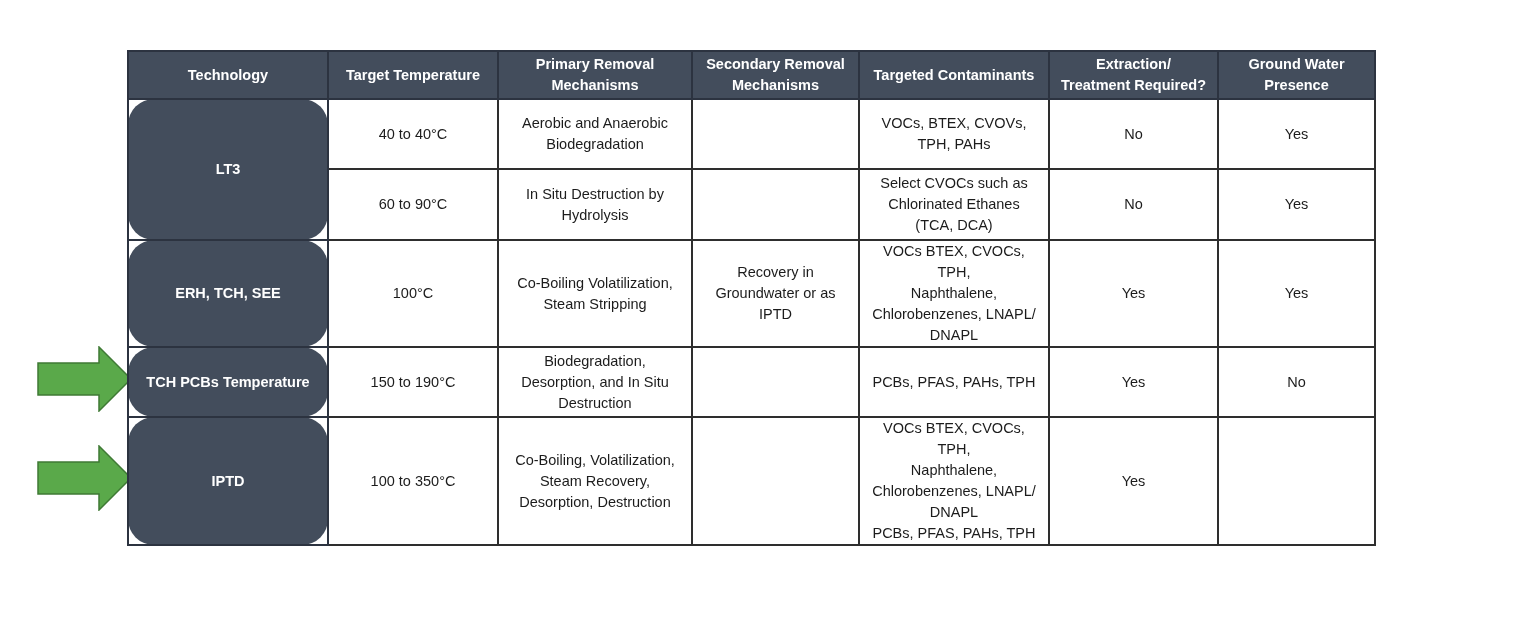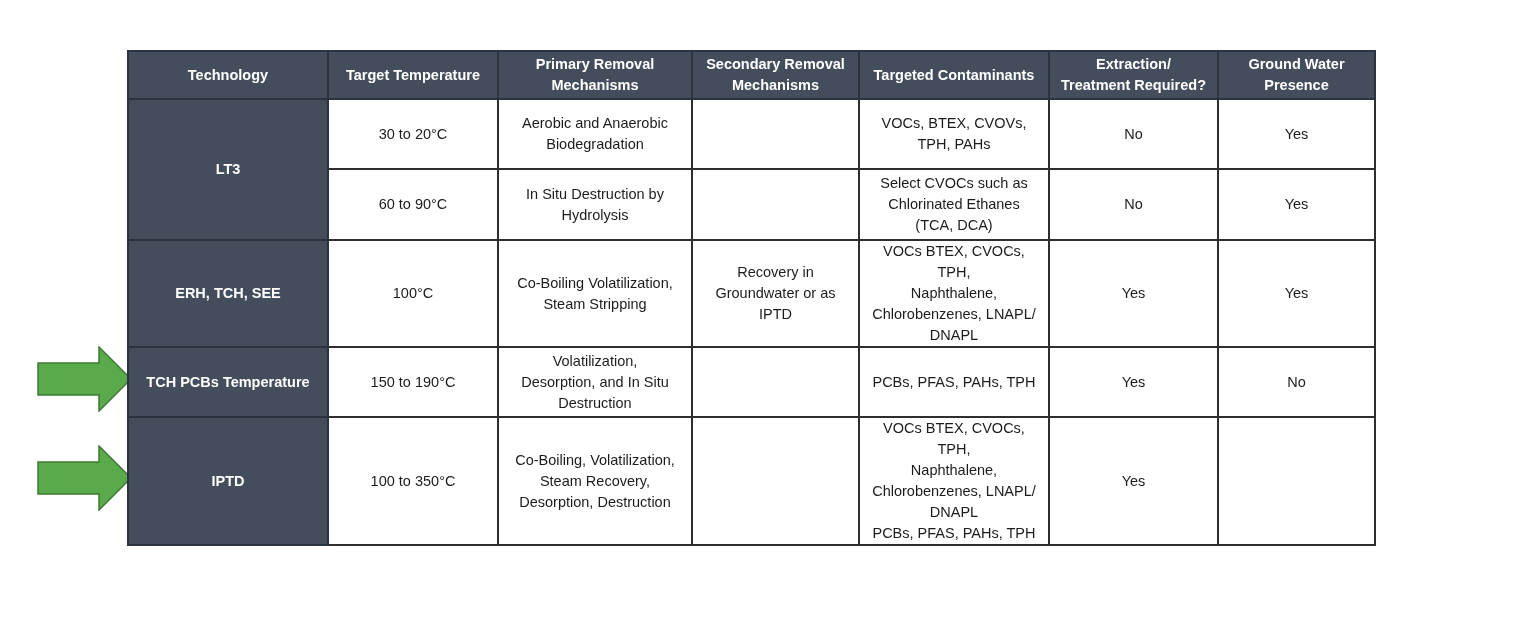--- a/index.html
+++ b/index.html
@@ -75,7 +75,7 @@
 
     <tr class="r1">
       <td class="tech" rowspan="2">LT3</td>
-      <td>30 to 20°C</td>
+      <td>40 to 40°C</td>
       <td>
         <span class="cell-line">Aerobic and Anaerobic</span>
         <span class="cell-line">Biodegradation</span>

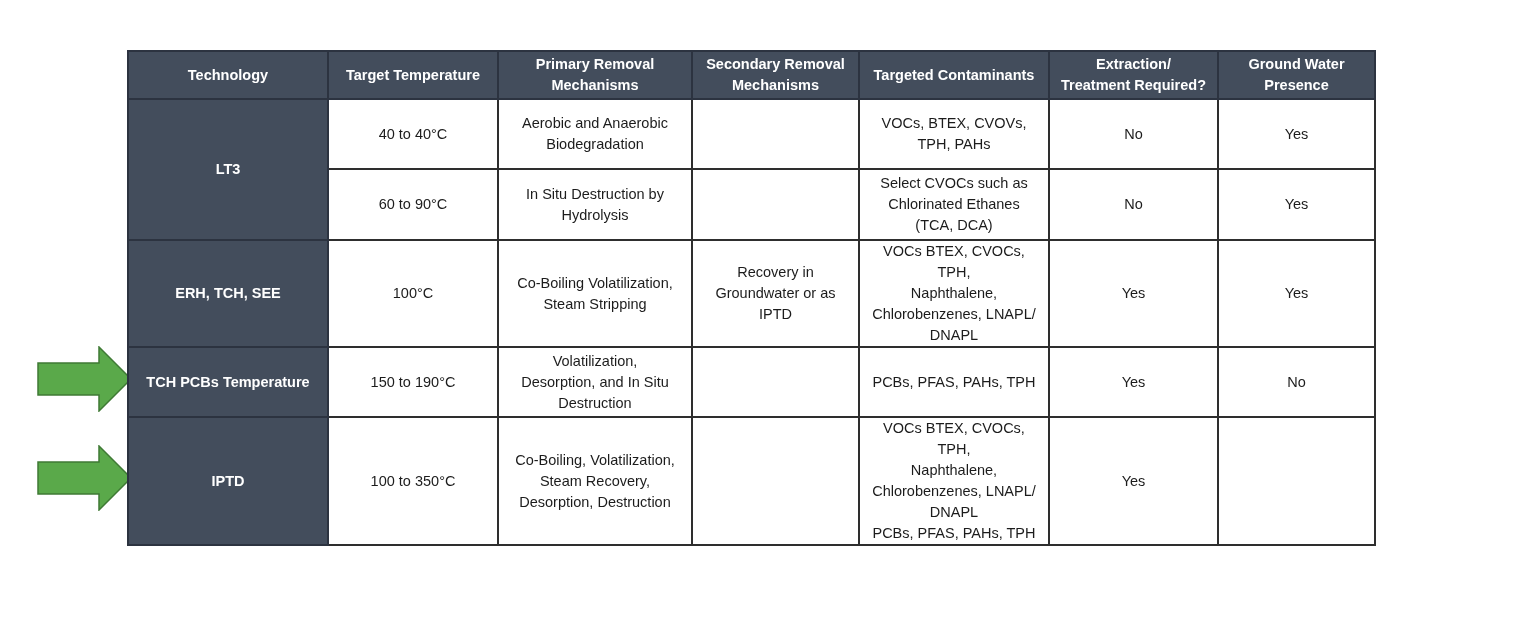--- a/index.html
+++ b/index.html
@@ -13,7 +13,7 @@
            border-color: #2c3340; }
     .tbl td.tech { background: #434d5c; color: #ffffff; font-weight: bold; border-color: #2c3340; }
     .tbl tbody td { background: #ffffff; }
-    .tbl tbody td.tech { background: #434d5c; }
+    .tbl tbody td.tech { background: #434d5c; border-radius: 26px; }
     .r1 td { height: 68px; }
     .r2 td { height: 69px; }
     .r3 td { height: 93px; }

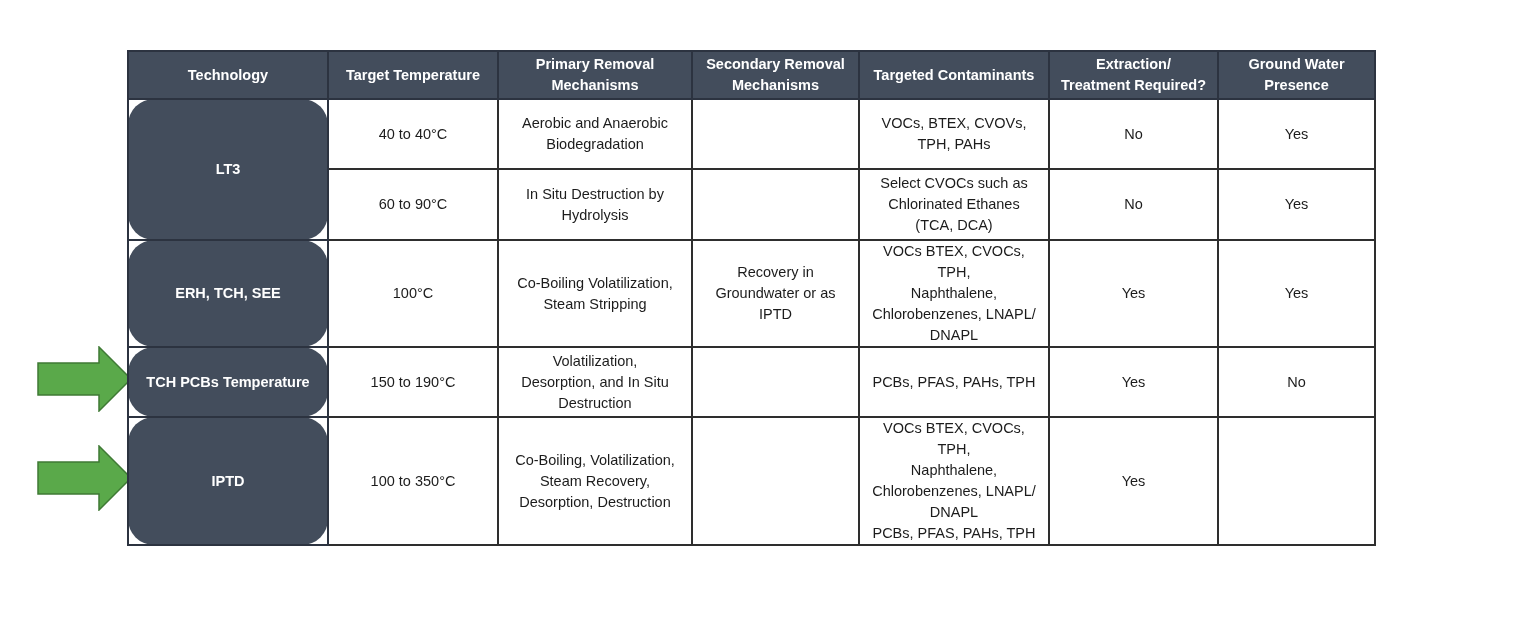--- a/index.html
+++ b/index.html
@@ -131,7 +131,7 @@
       <td class="tech">TCH PCBs Temperature</td>
       <td>150 to 190°C</td>
       <td>
-        <span class="cell-line">Volatilization,</span>
+        <span class="cell-line">Biodegradation,</span>
         <span class="cell-line">Desorption, and In Situ</span>
         <span class="cell-line">Destruction</span>
       </td>

